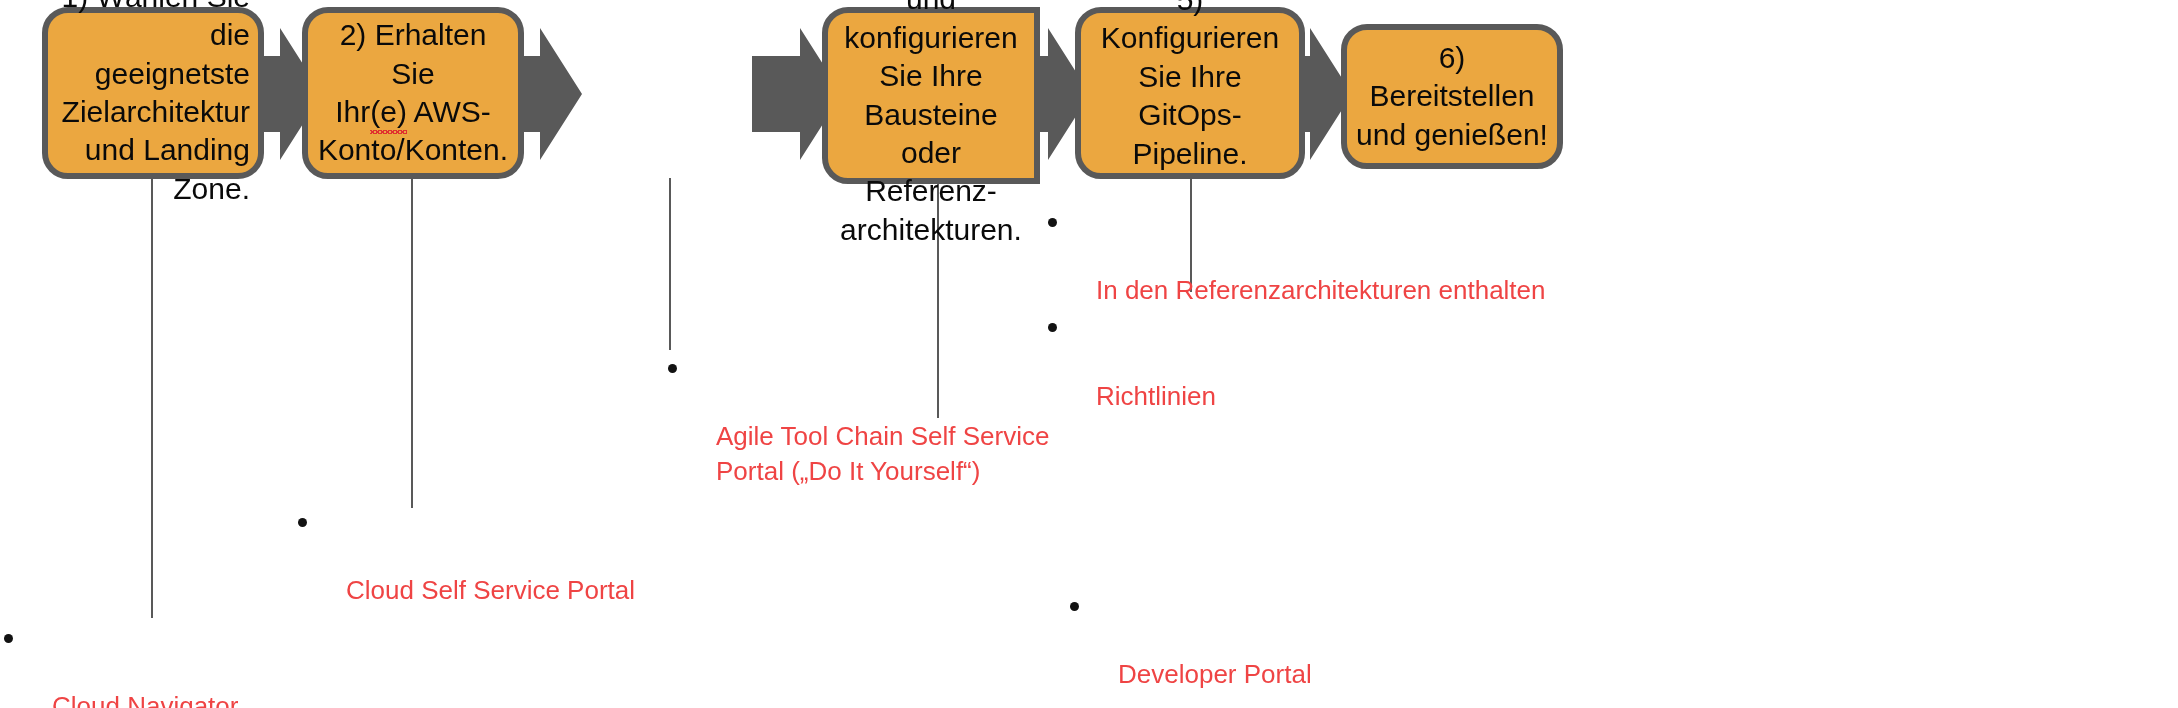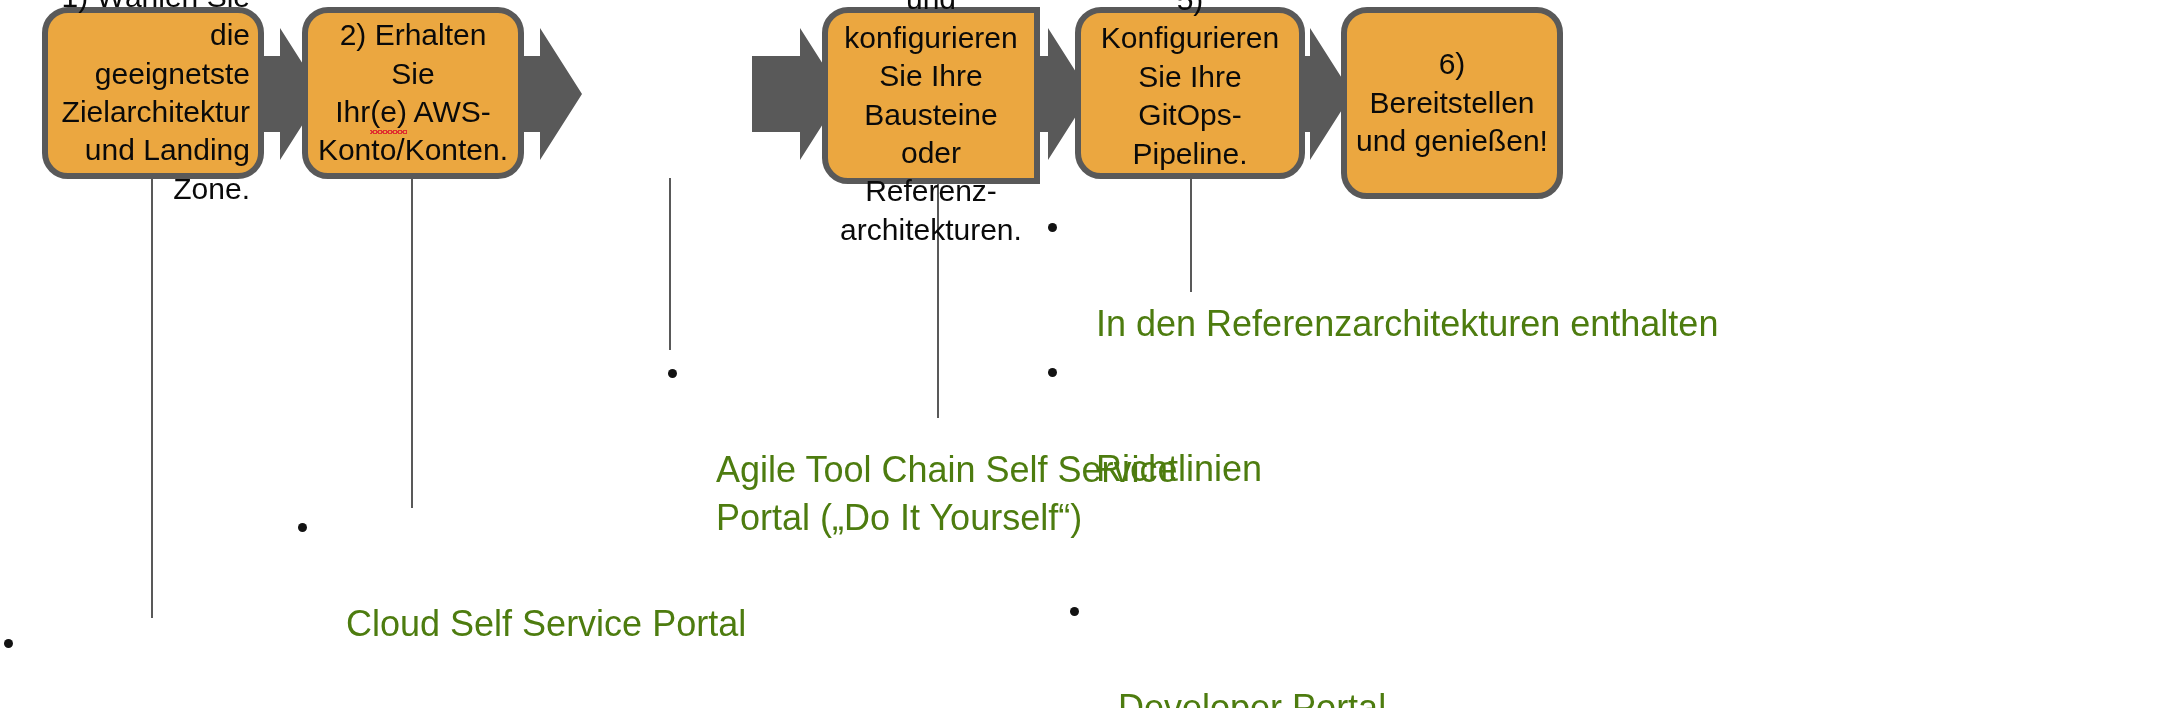--- a/index.html
+++ b/index.html
@@ -168,7 +168,7 @@
 Pipeline.</span>
   </div>
 
-  <div class="pbox" style="left:1341px;top:7px;width:222px;height:192px;">
+  <div class="pbox" style="left:1341px;top:24px;width:222px;height:145px;">
     <span class="ptext">6) Bereitstellen
 und genießen!</span>
   </div>

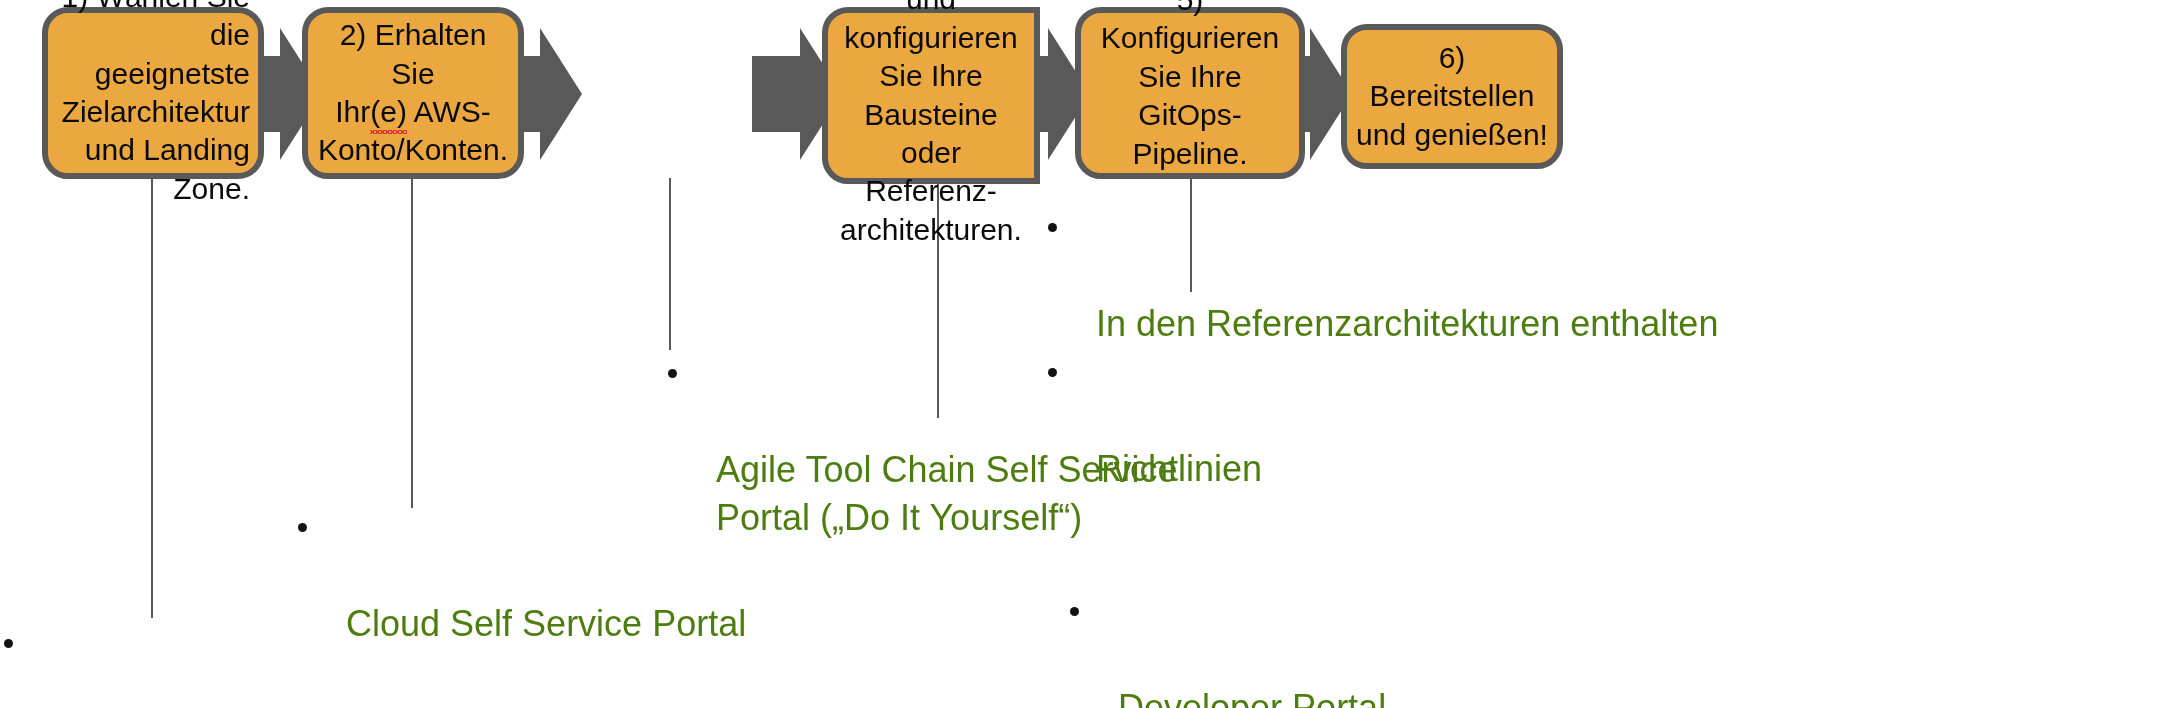--- a/index.html
+++ b/index.html
@@ -65,9 +65,9 @@
   .bgroup li{
     position:relative;
     padding-left:56px;
-    font-size:36px;
+    font-size:26px;
     line-height:1.33;
-    color:#4d7c0f;
+    color:#ef4444;
     white-space:pre-line;
     margin:0 0 2px 0;
   }

